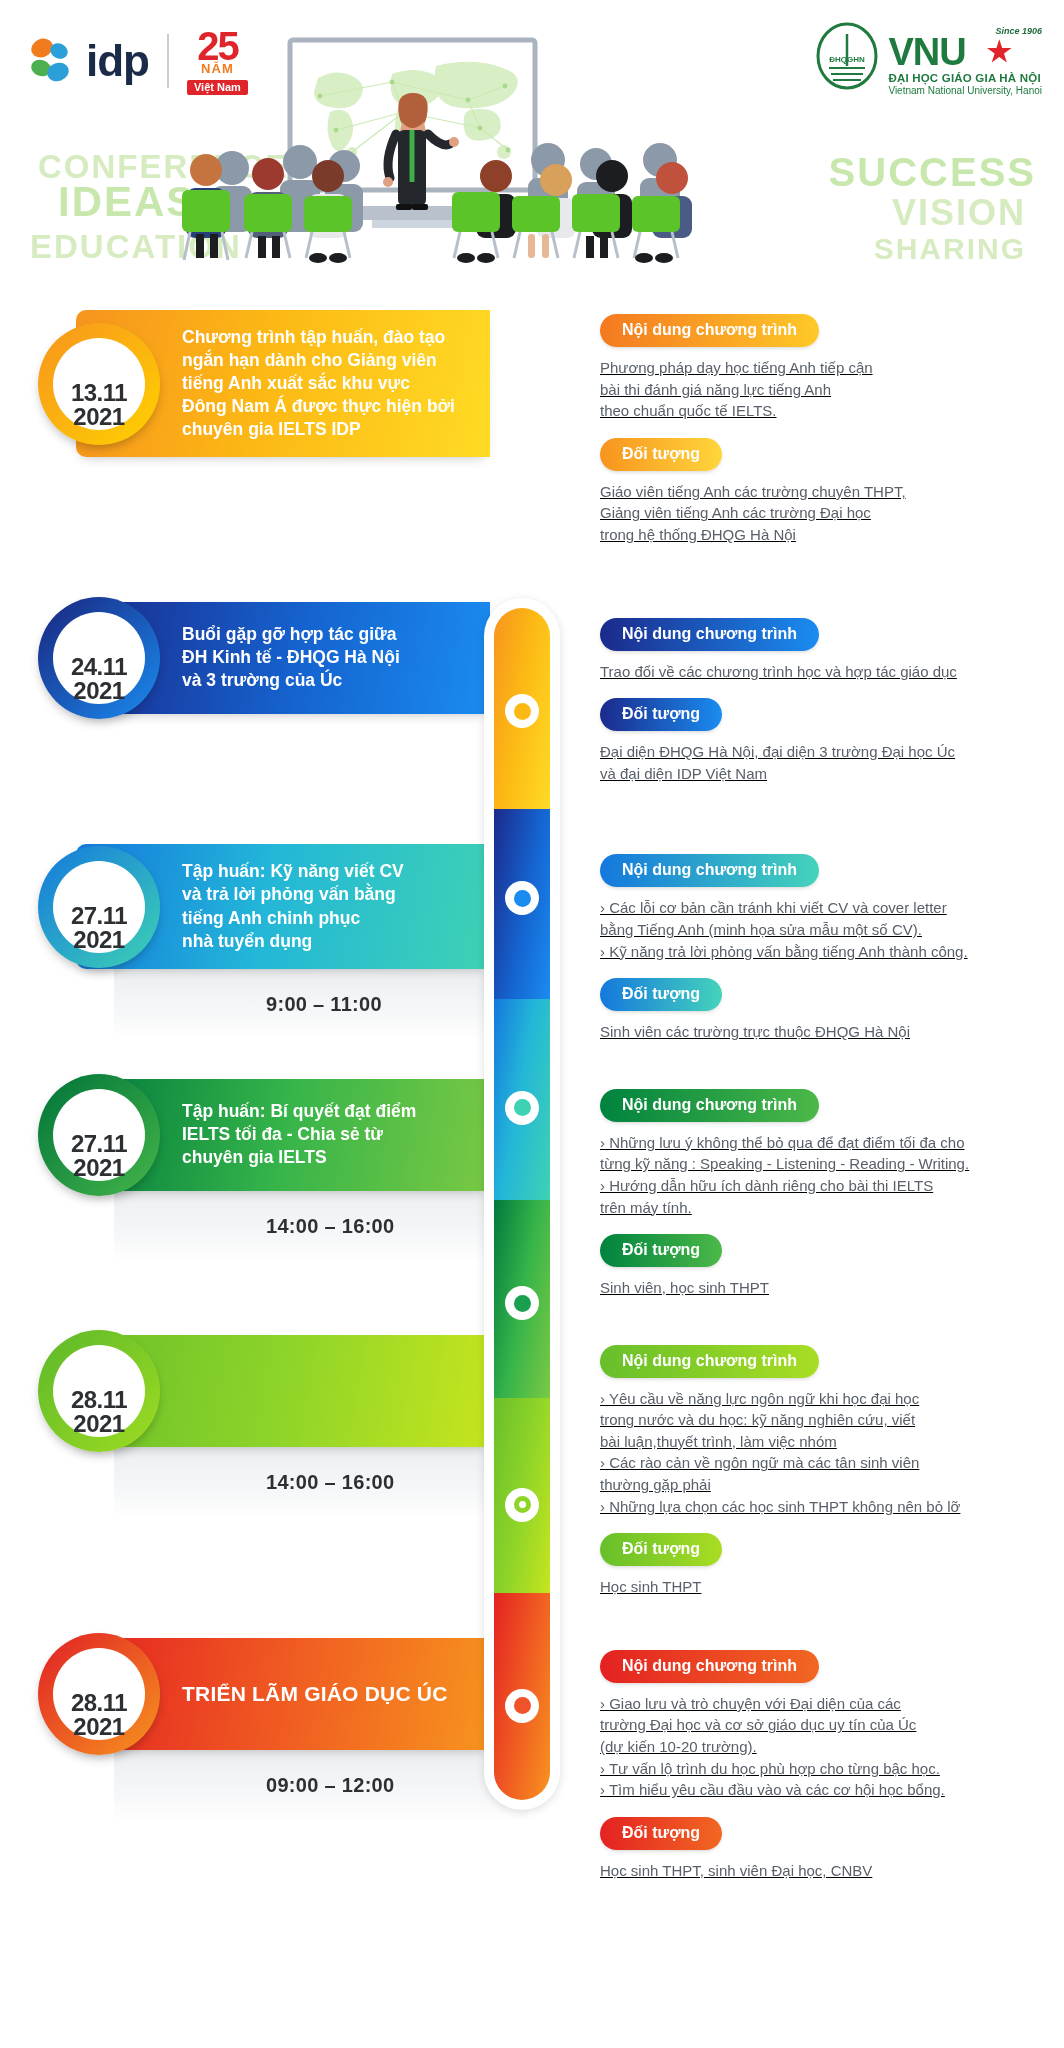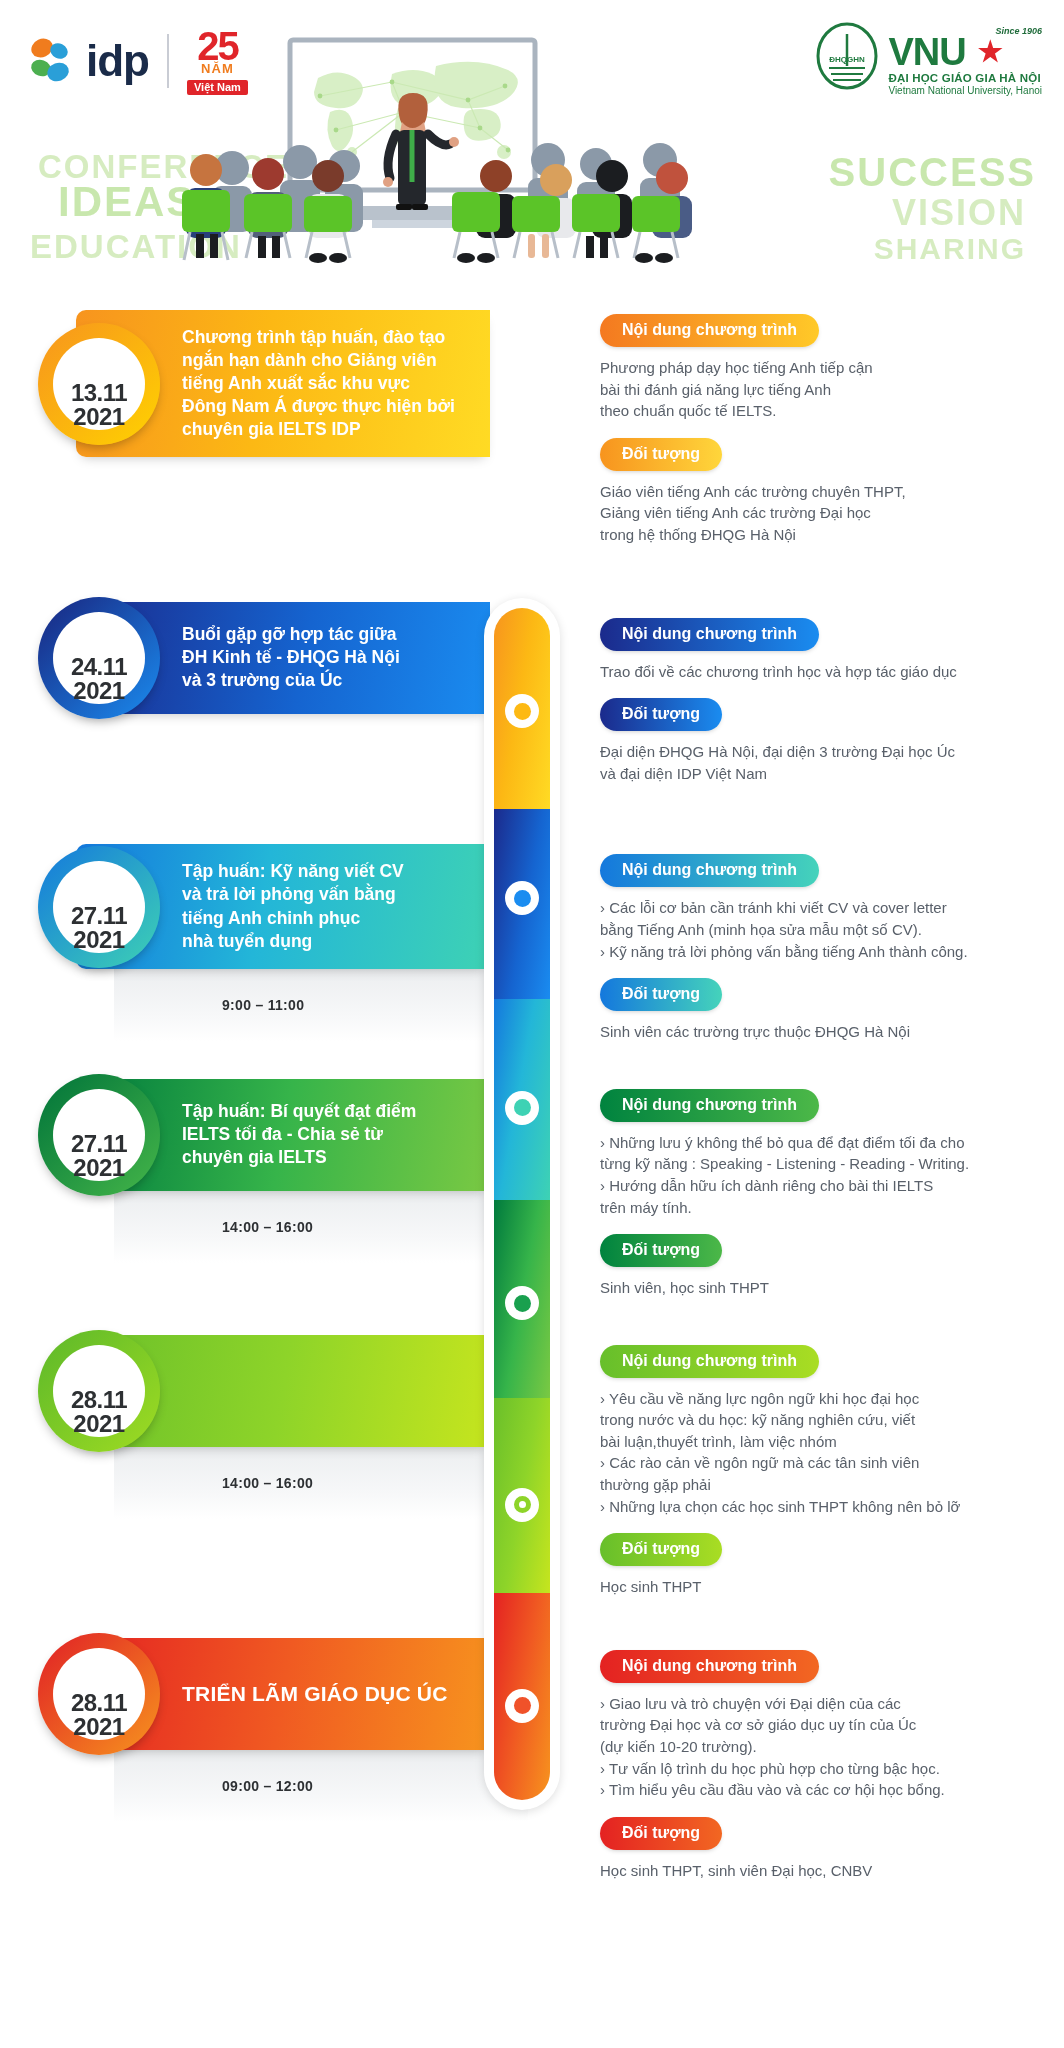--- a/index.html
+++ b/index.html
@@ -98,7 +98,7 @@
     line-height: 0.95;
     display: flex;
     align-items: center;
-    gap: 12px;
+    gap: 21px;
   }
   .vnu-star { color: #e0252a; font-size: 28px; }
   .vnu-vi {

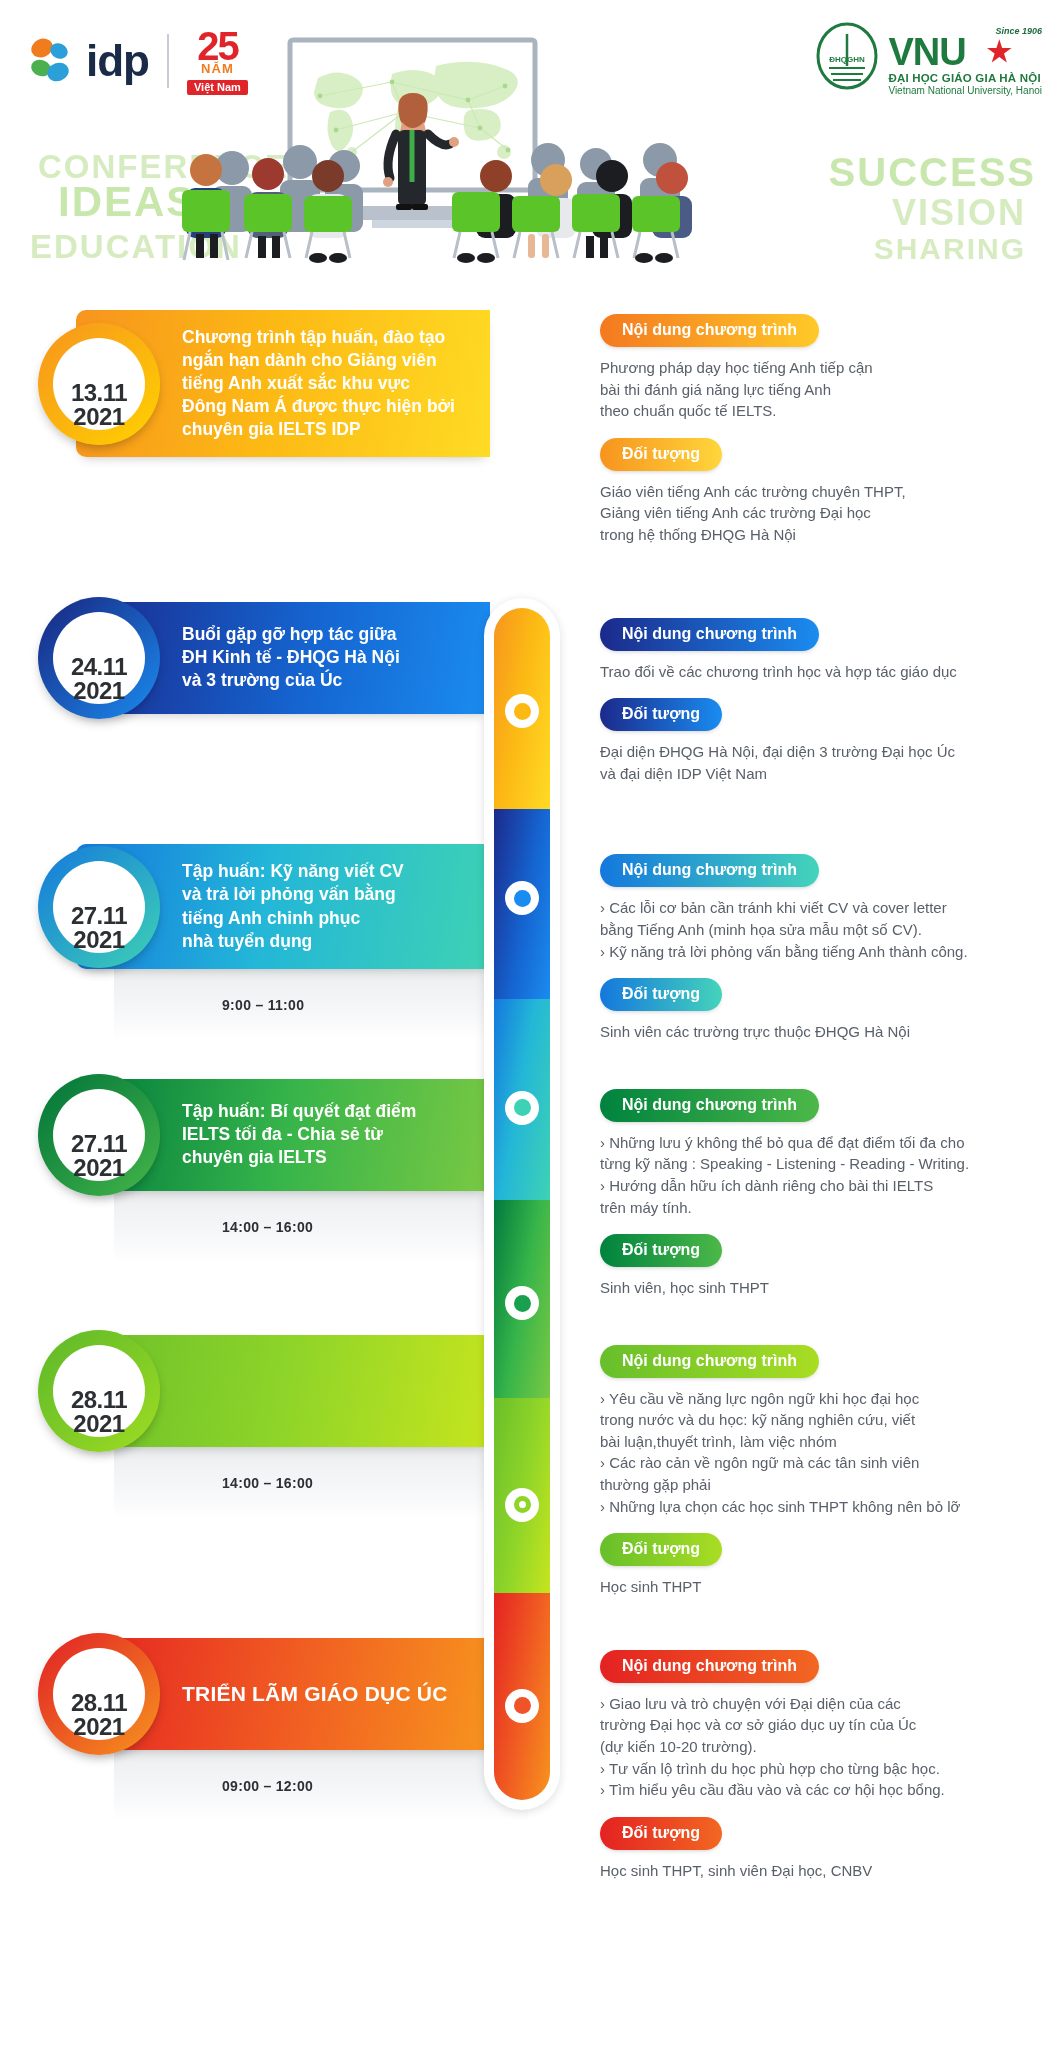--- a/index.html
+++ b/index.html
@@ -278,7 +278,7 @@
     white-space: pre-line;
     margin-bottom: 16px;
   }
-  .block { margin-bottom: 2px; }
+  .block { margin-bottom: 2px; text-decoration: underline; }
 
   
   .g-1 { background: linear-gradient(100deg, #f7941e 0%, #fcb814 45%, #ffdb24 100%); }

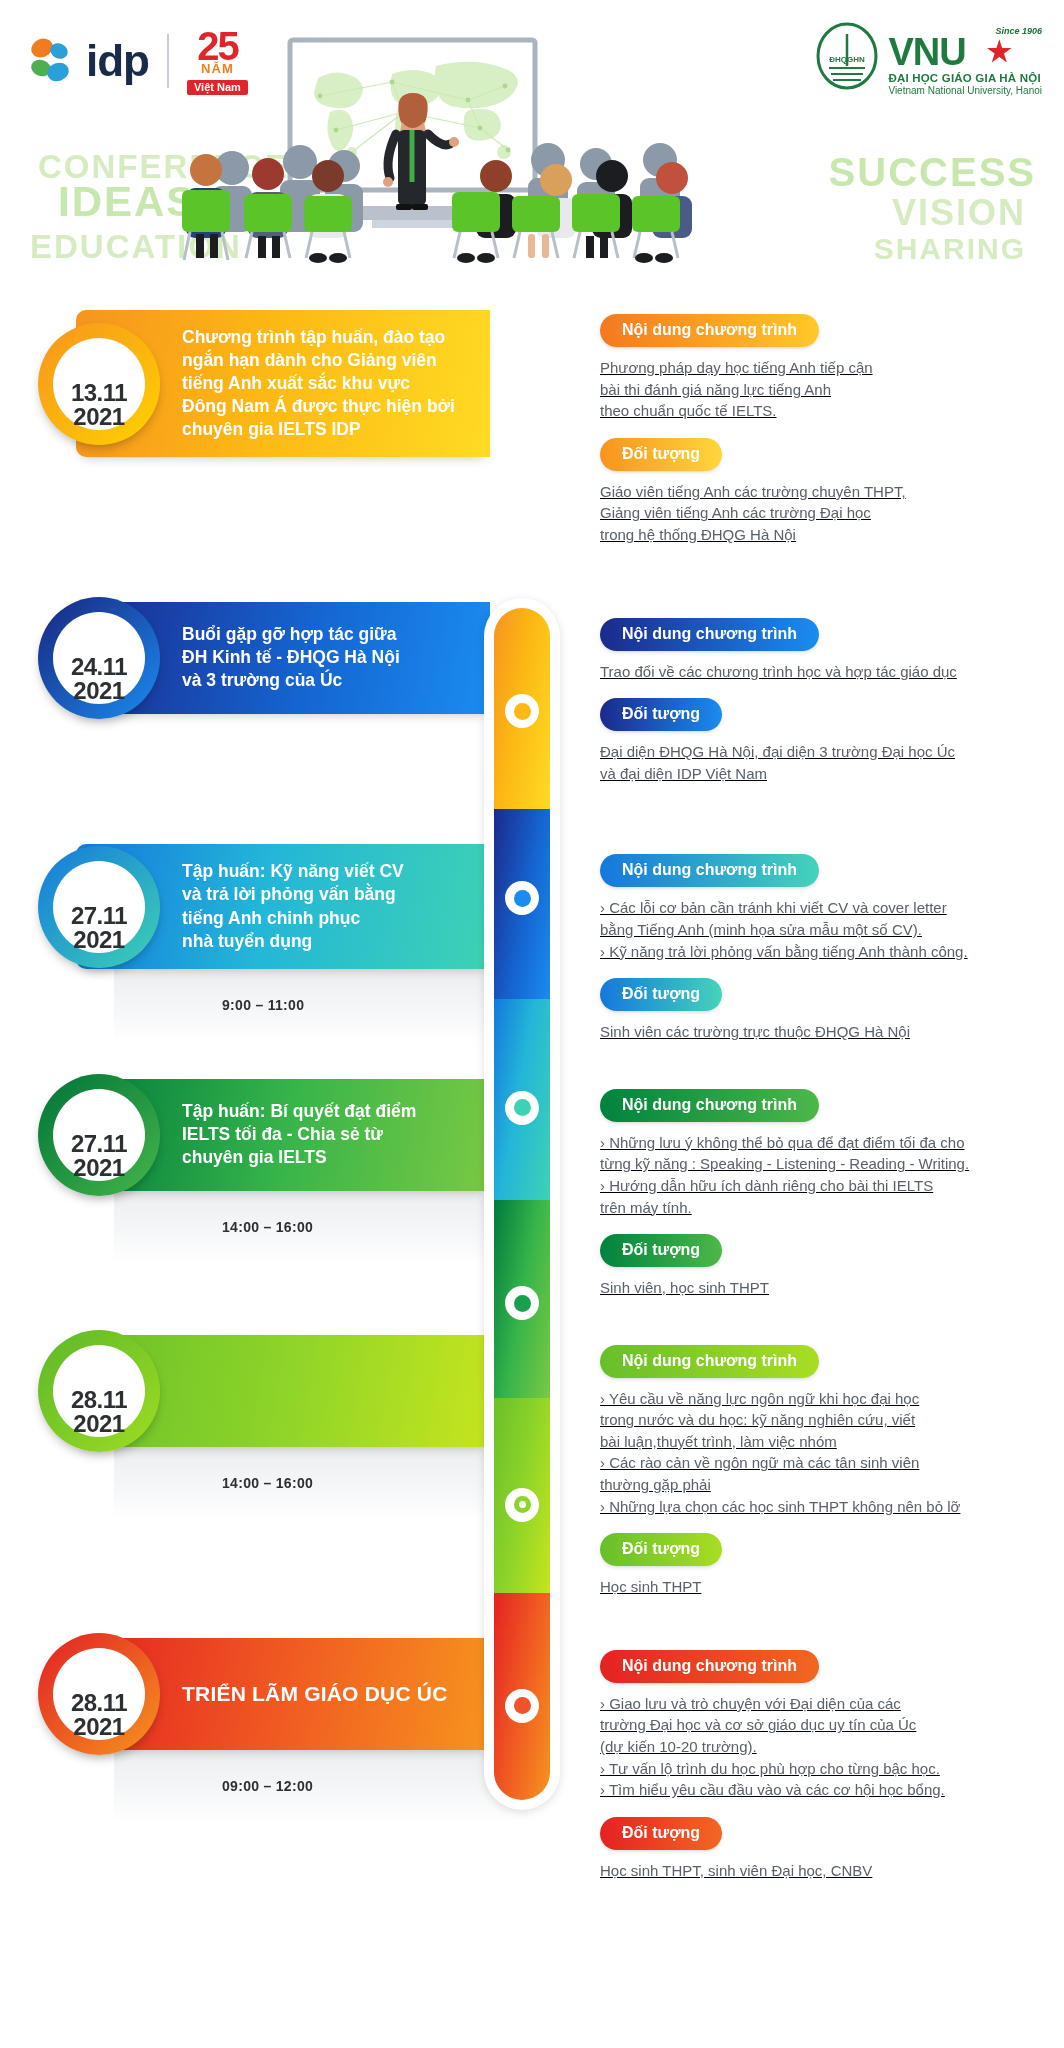--- a/index.html
+++ b/index.html
@@ -248,10 +248,11 @@
     padding-left: 108px;
   }
   .timebar span {
-    font-size: 14px;
+    font-size: 20px;
     font-weight: 800;
     color: #2d3033;
     letter-spacing: .3px;
+    margin-left: 44px;
   }
 
   

